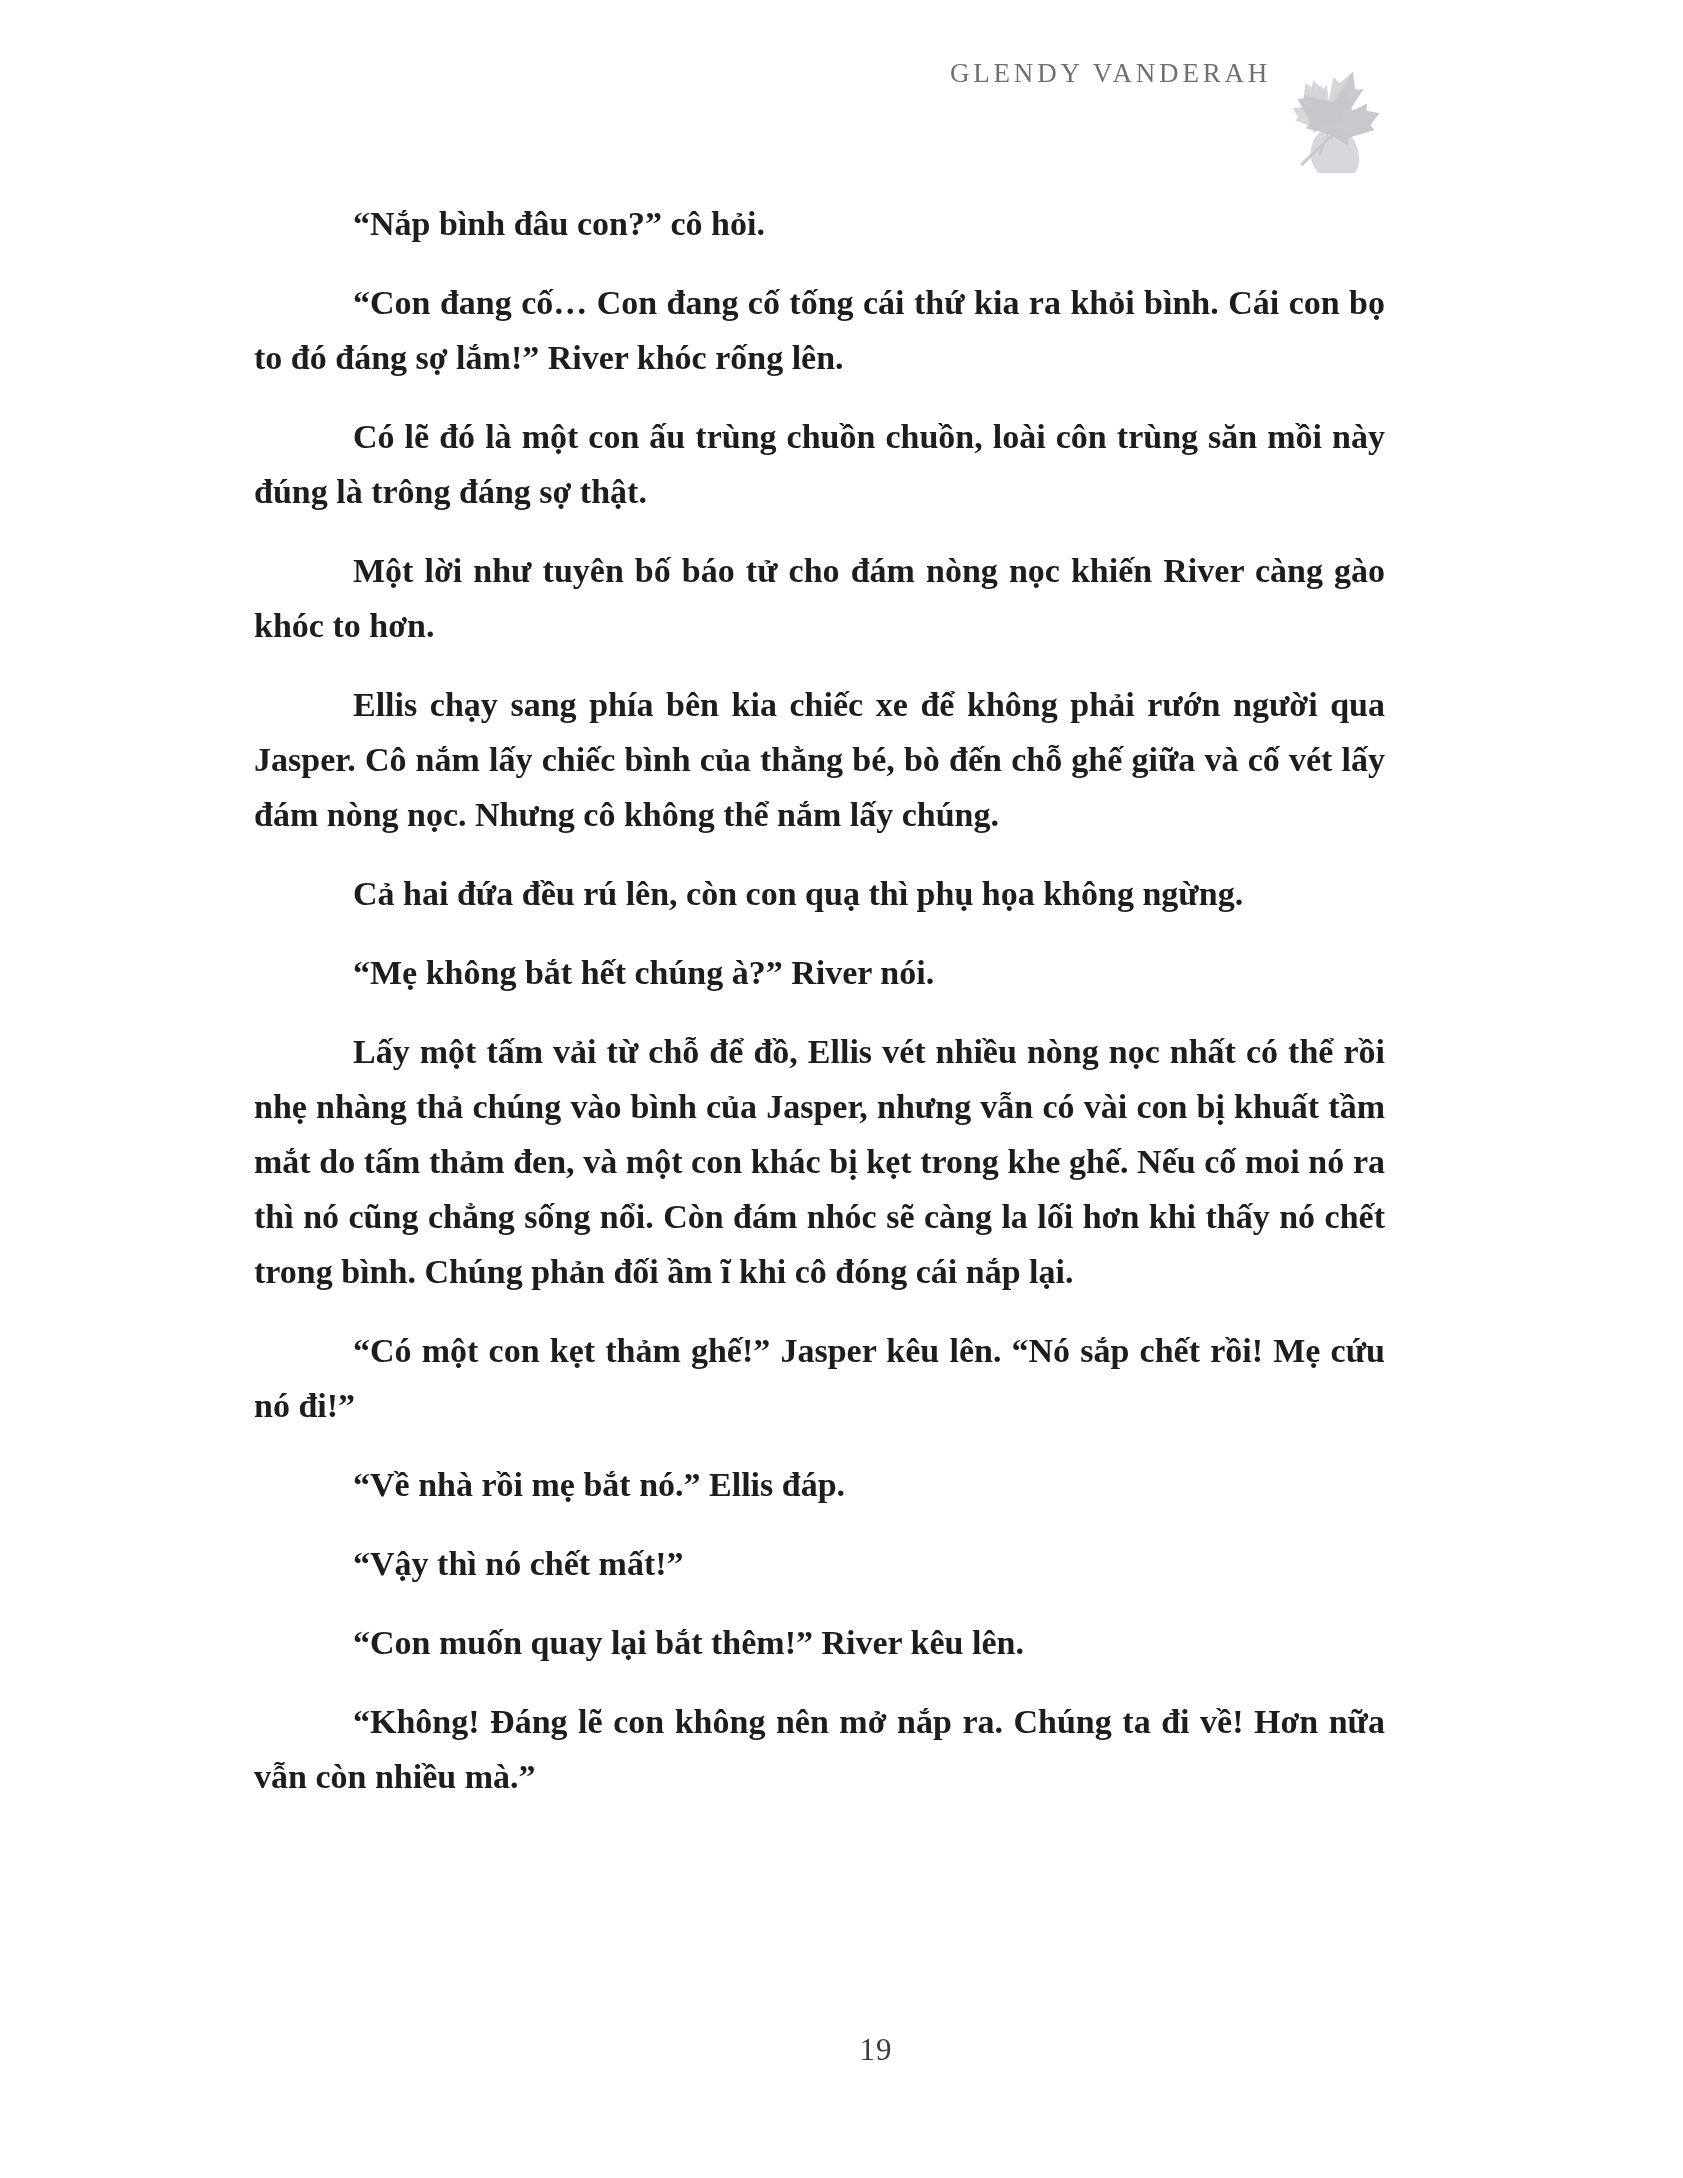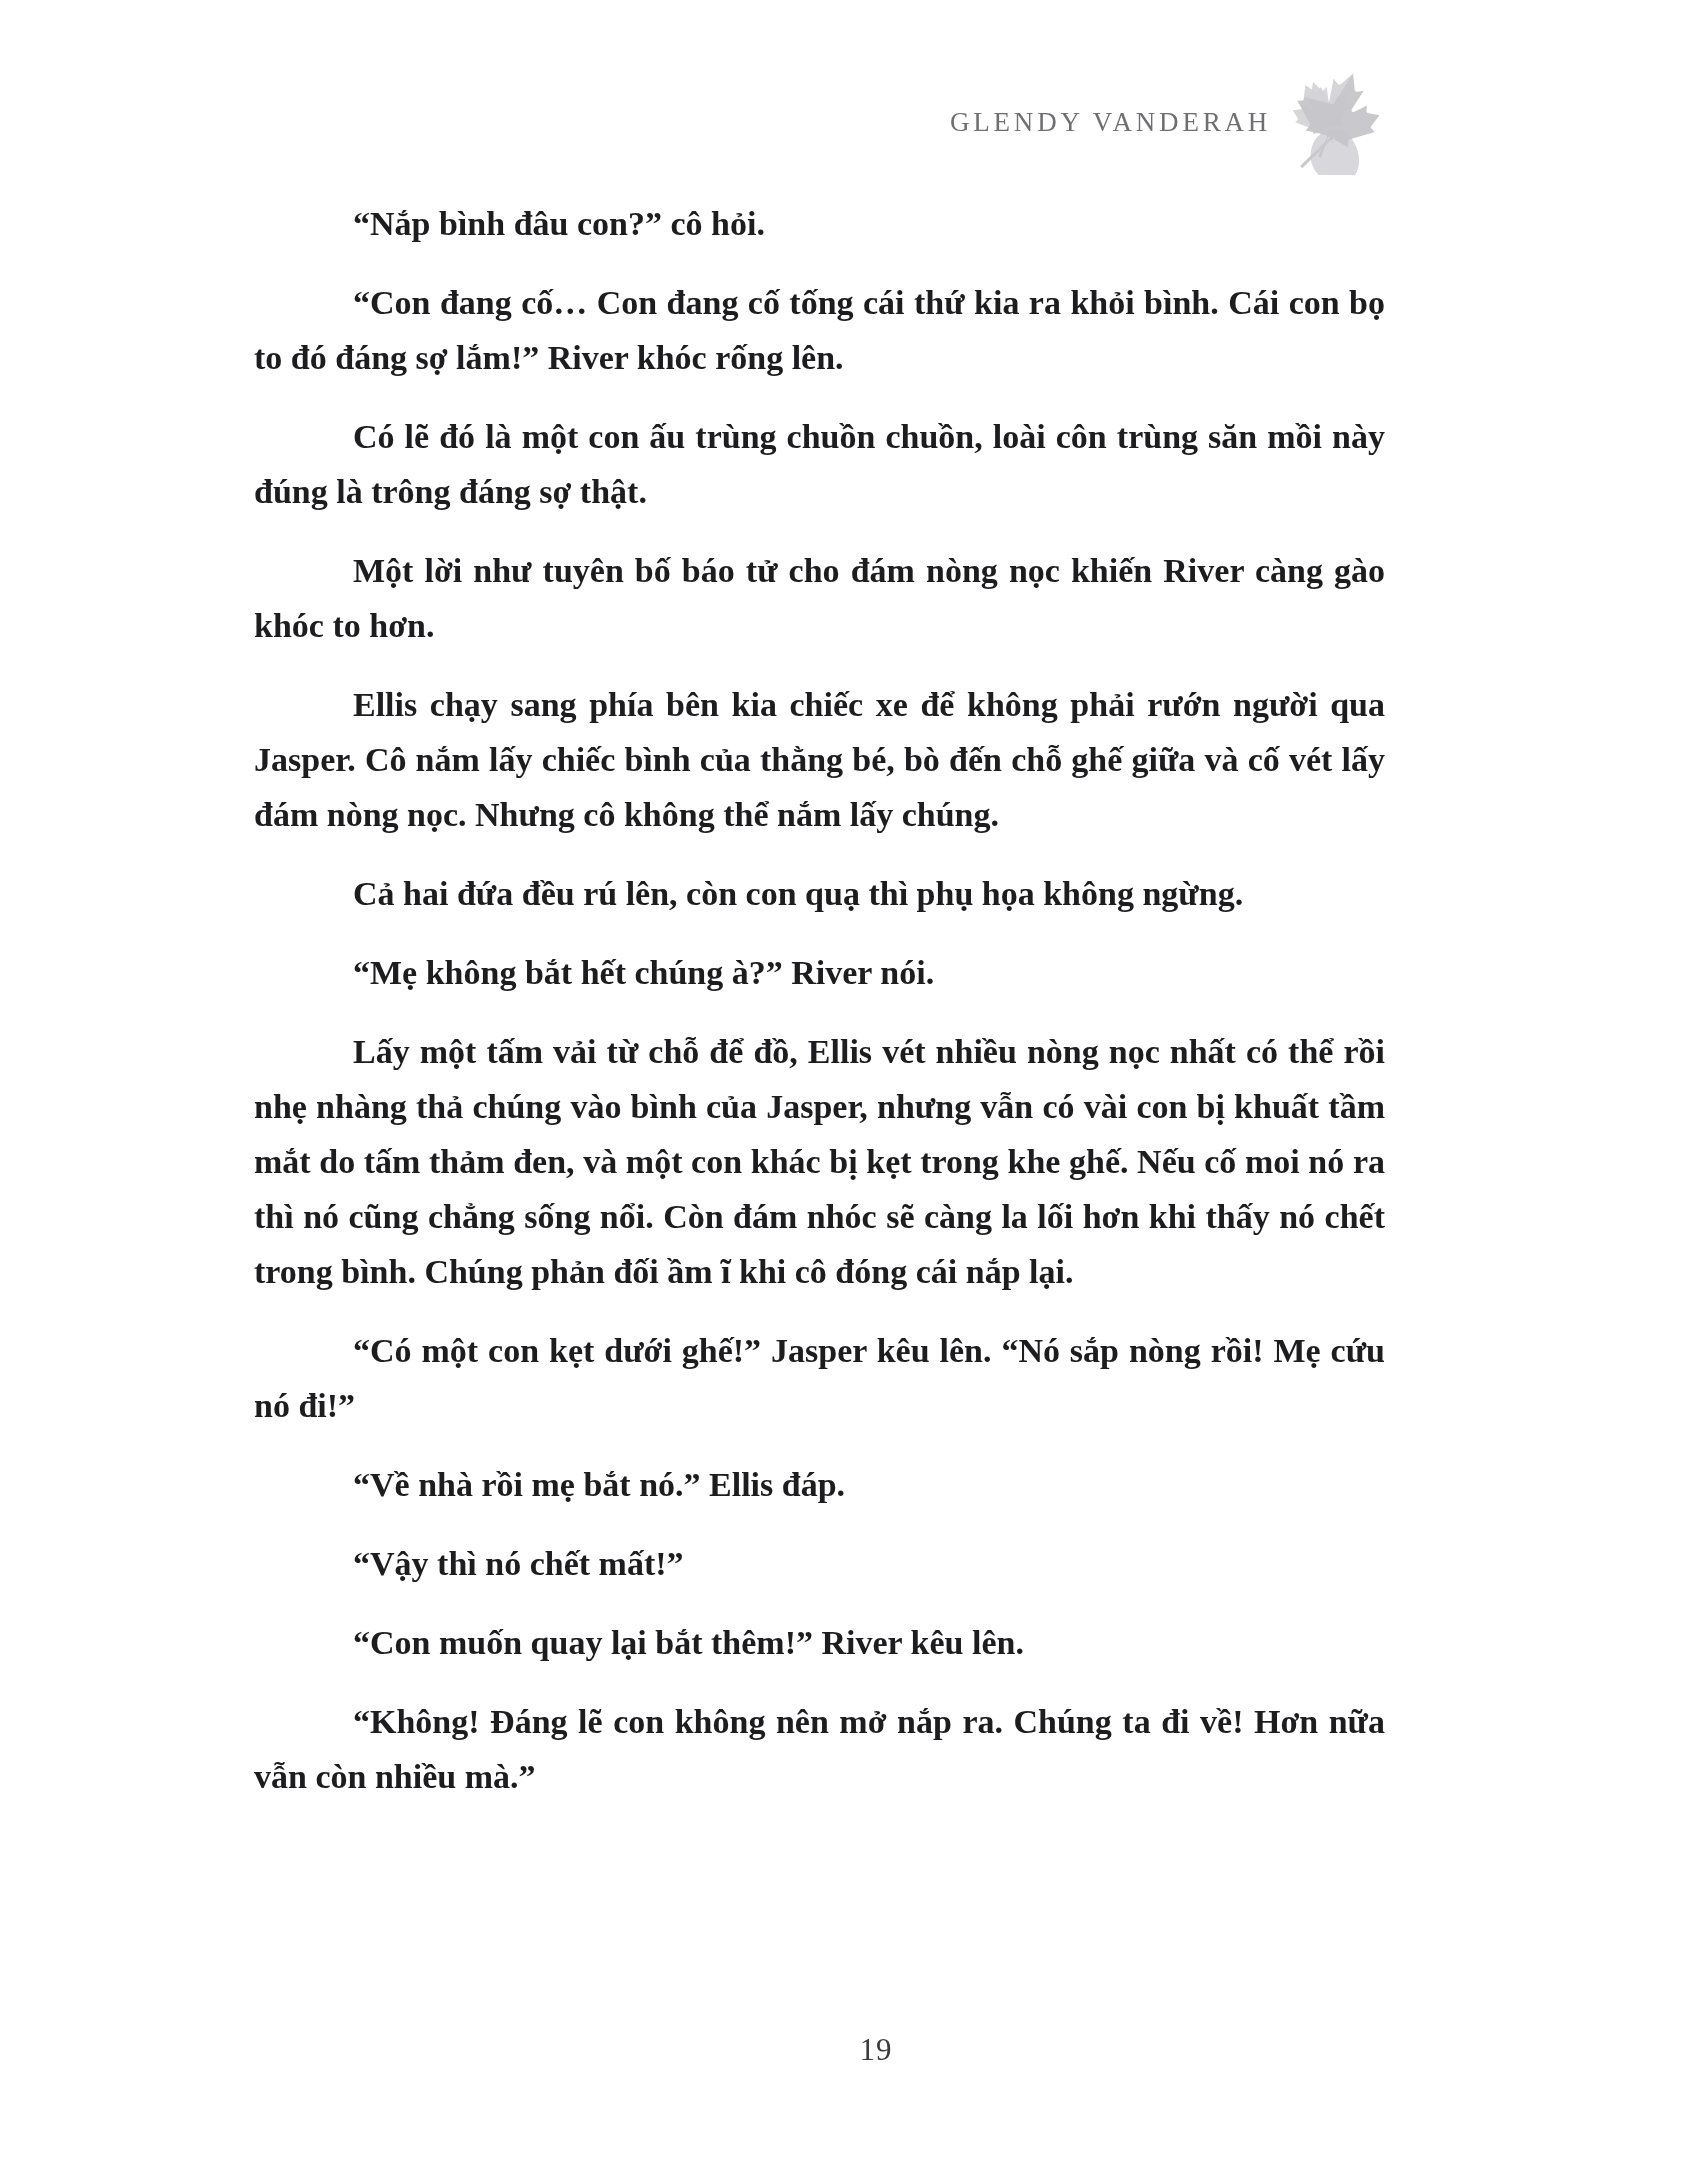--- a/index.html
+++ b/index.html
@@ -24,7 +24,6 @@
     height: 129px;
     display: flex;
     justify-content: flex-end;
-    align-items: center;
   }
   .author-name {
     color: #6f6f72;

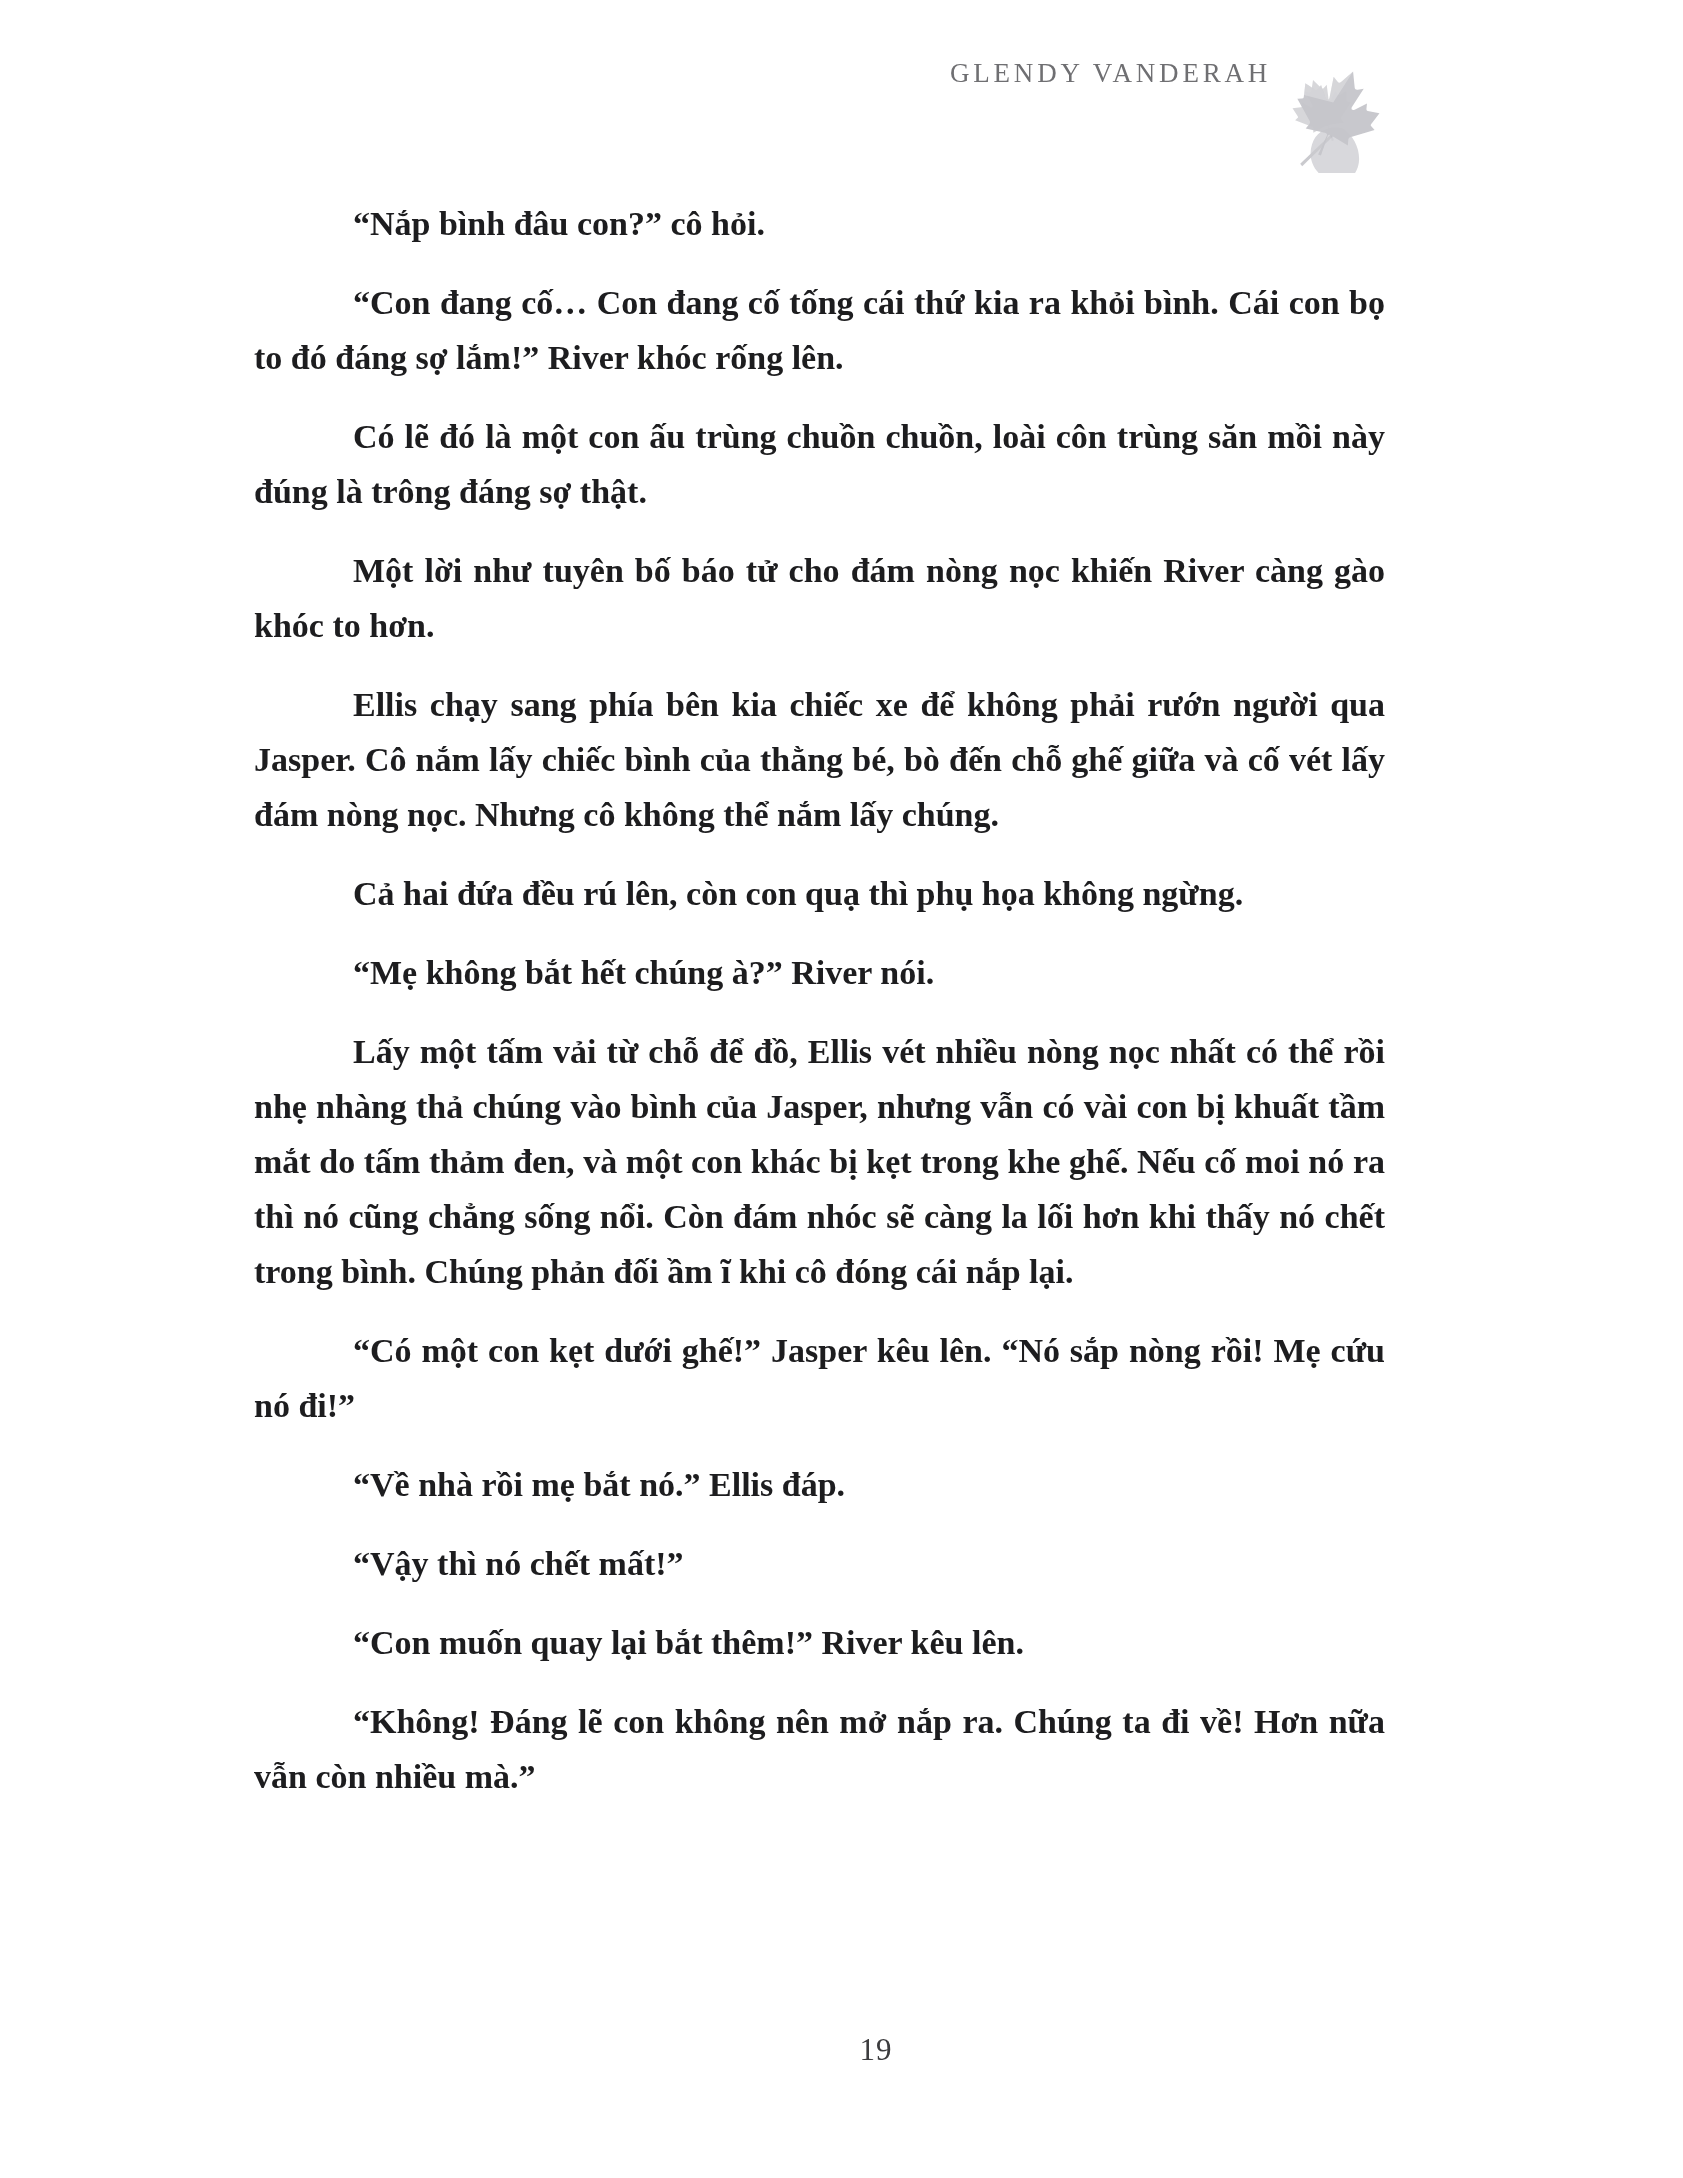--- a/index.html
+++ b/index.html
@@ -113,7 +113,7 @@
 
       <p>Lấy một tấm vải từ chỗ để đồ, Ellis vét nhiều nòng nọc nhất có thể rồi nhẹ nhàng thả chúng vào bình của Jasper, nhưng vẫn có vài con bị khuất tầm mắt do tấm thảm đen, và một con khác bị kẹt trong khe ghế. Nếu cố moi nó ra thì nó cũng chẳng sống nổi. Còn đám nhóc sẽ càng la lối hơn khi thấy nó chết trong bình. Chúng phản đối ầm ĩ khi cô đóng cái nắp lại.</p>
 
-      <p>“Có một con kẹt dưới ghế!” Jasper kêu lên. “Nó sắp nòng rồi! Mẹ cứu nó đi!”</p>
+      <p>“Có một con kẹt thảm ghế!” Jasper kêu lên. “Nó sắp chết rồi! Mẹ cứu nó đi!”</p>
 
       <p>“Về nhà rồi mẹ bắt nó.” Ellis đáp.</p>
 

